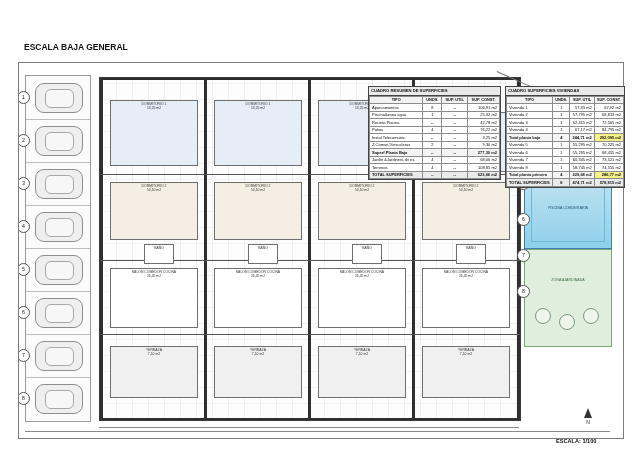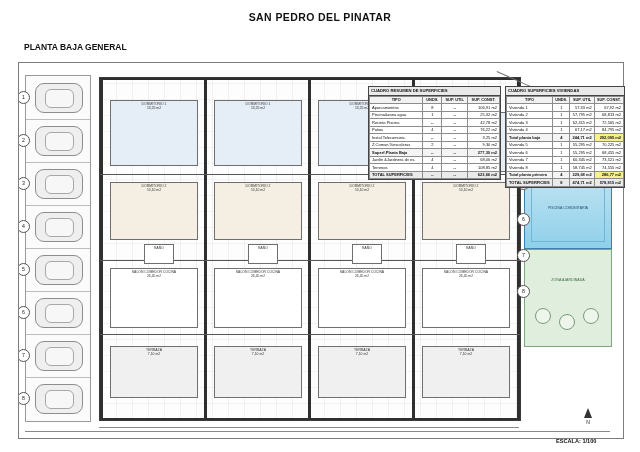--- a/index.html
+++ b/index.html
@@ -118,7 +118,6 @@
 
 <div class="page">
 
-  <div class="title">SAN PEDRO DEL PINATAR</div>
   <div class="subtitle">PLANTA BAJA GENERAL</div>
 
   <div class="frame">

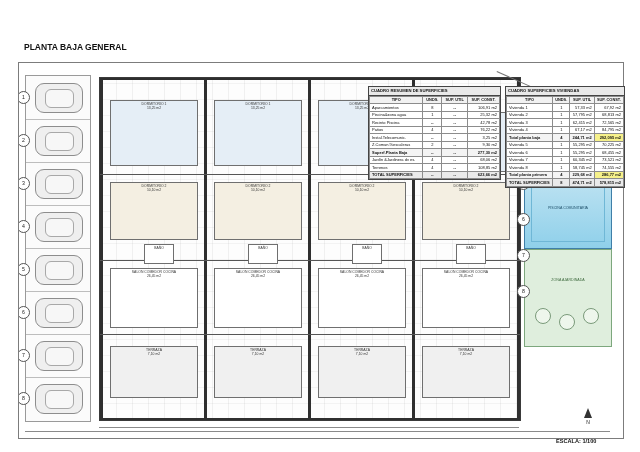--- a/index.html
+++ b/index.html
@@ -118,7 +118,7 @@
 
 <div class="page">
 
-  <div class="subtitle">PLANTA BAJA GENERAL</div>
+  <div class="subtitle">ESCALA BAJA GENERAL</div>
 
   <div class="frame">
     <div class="plan">

